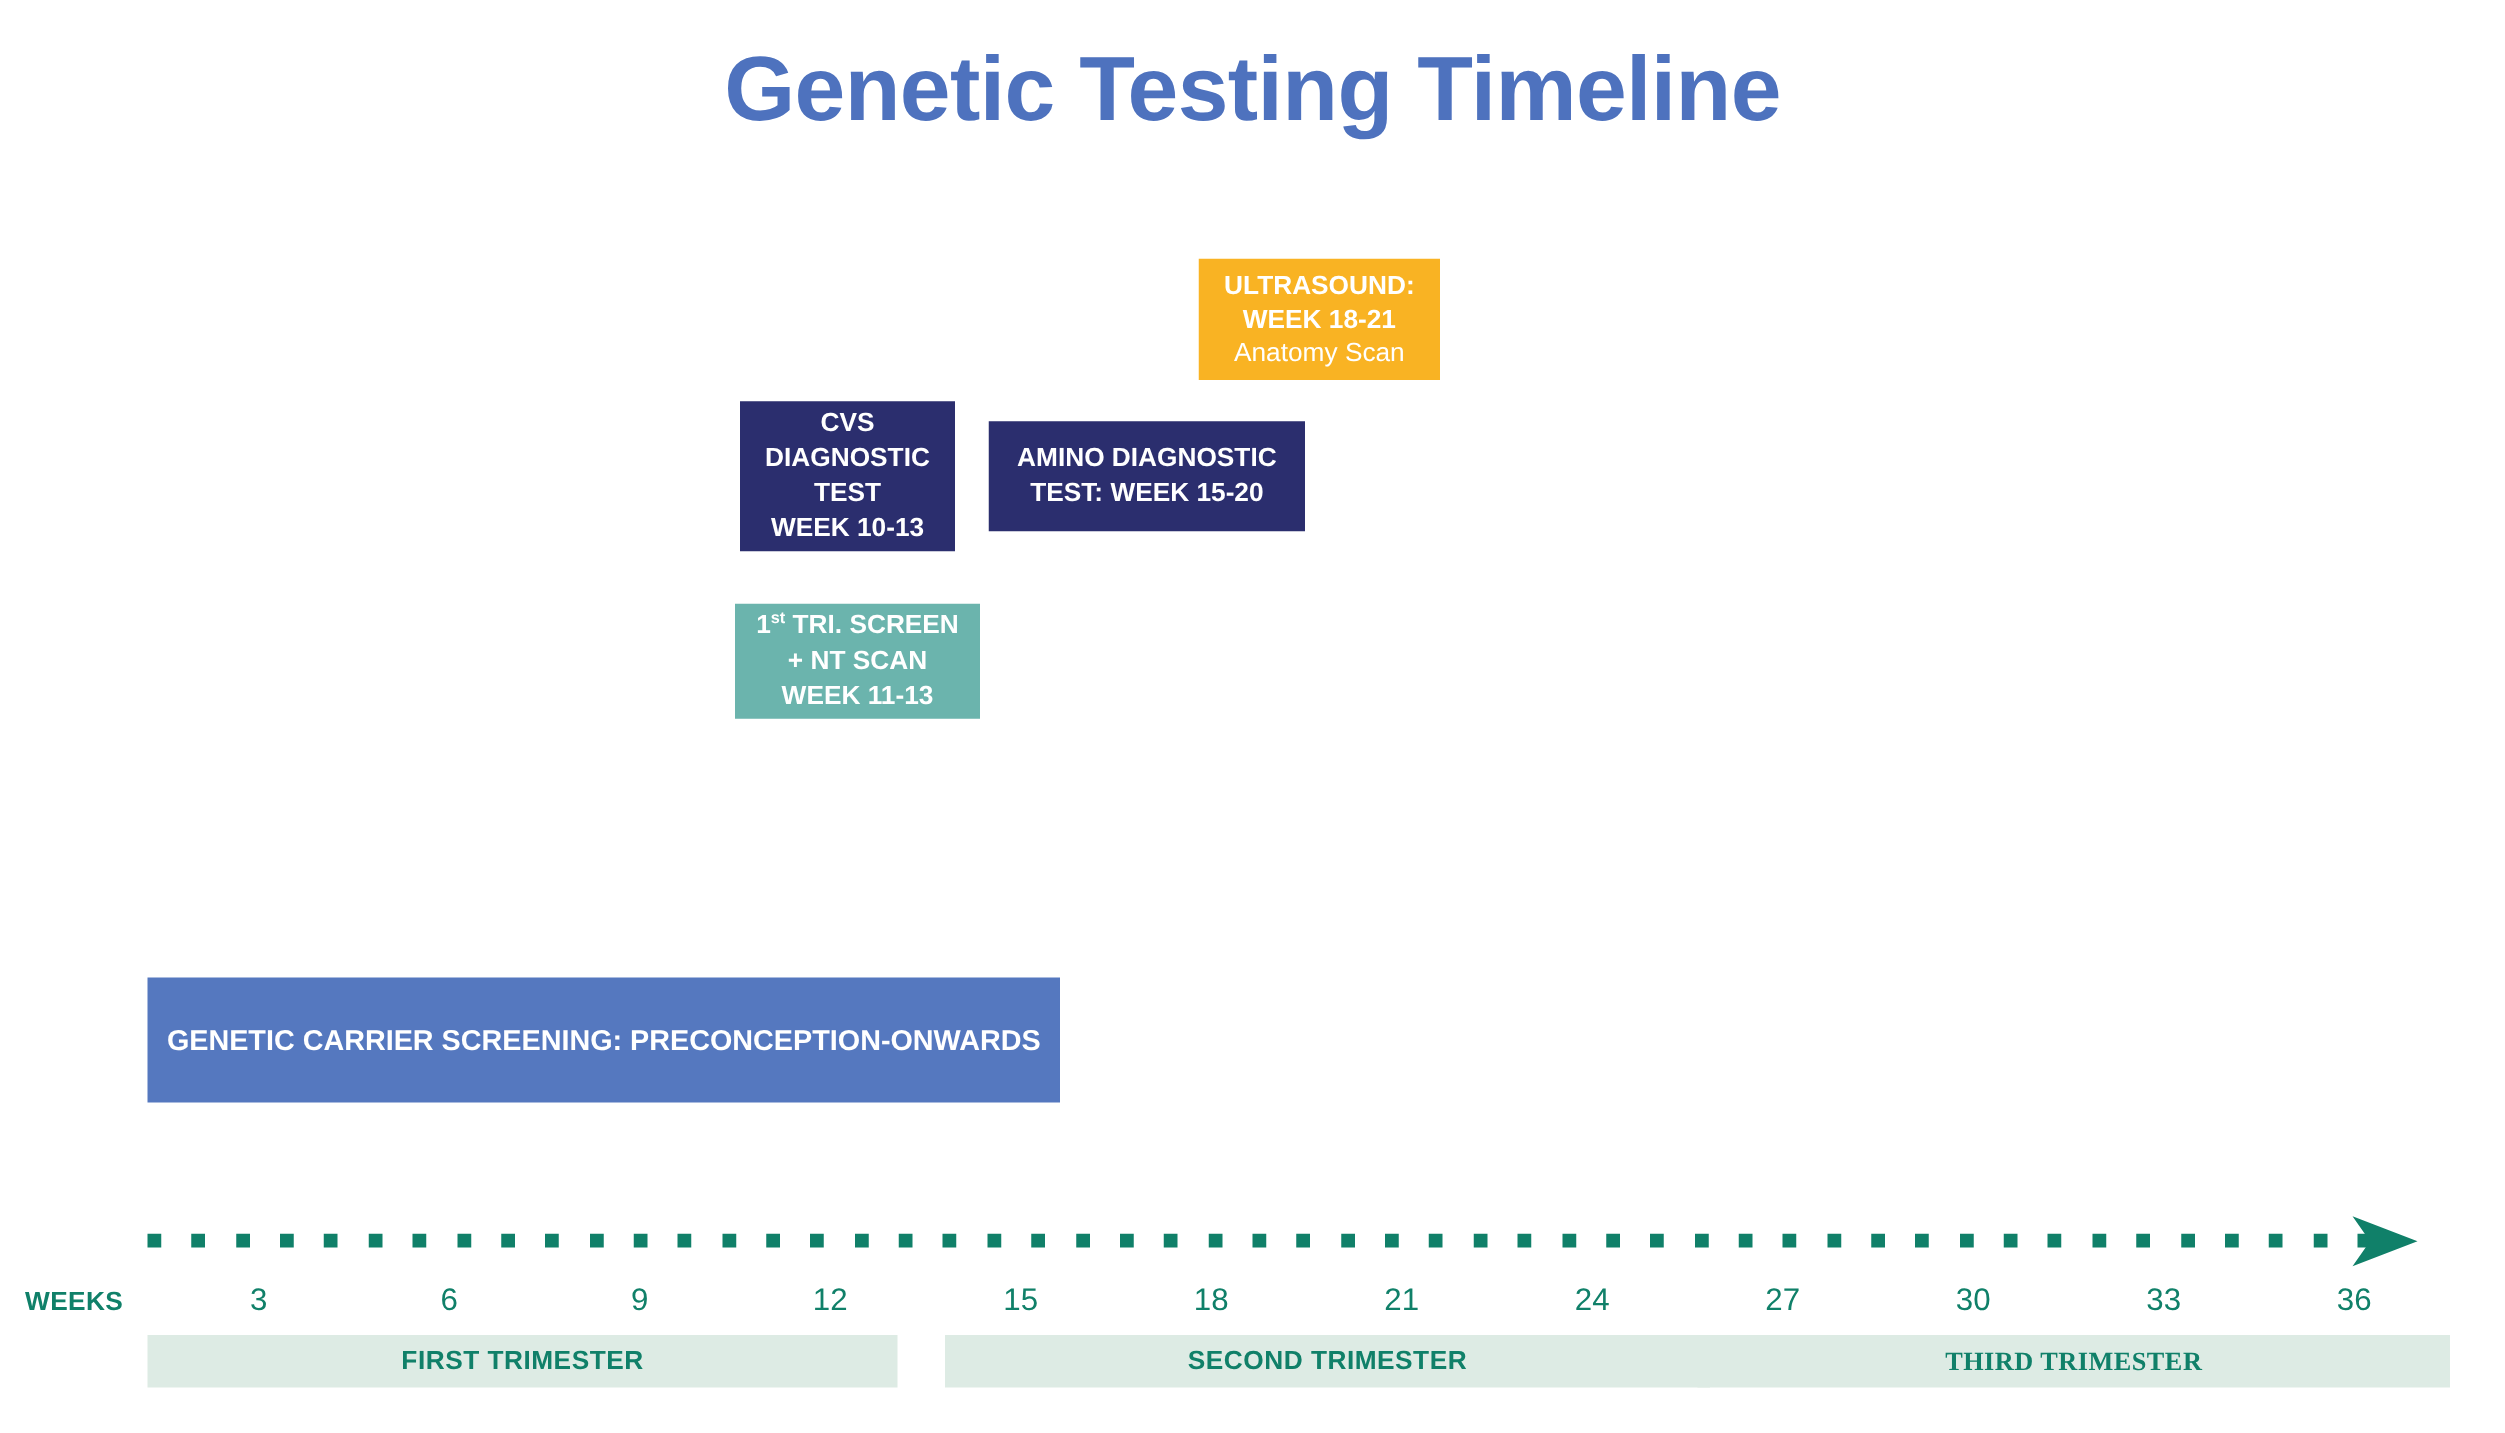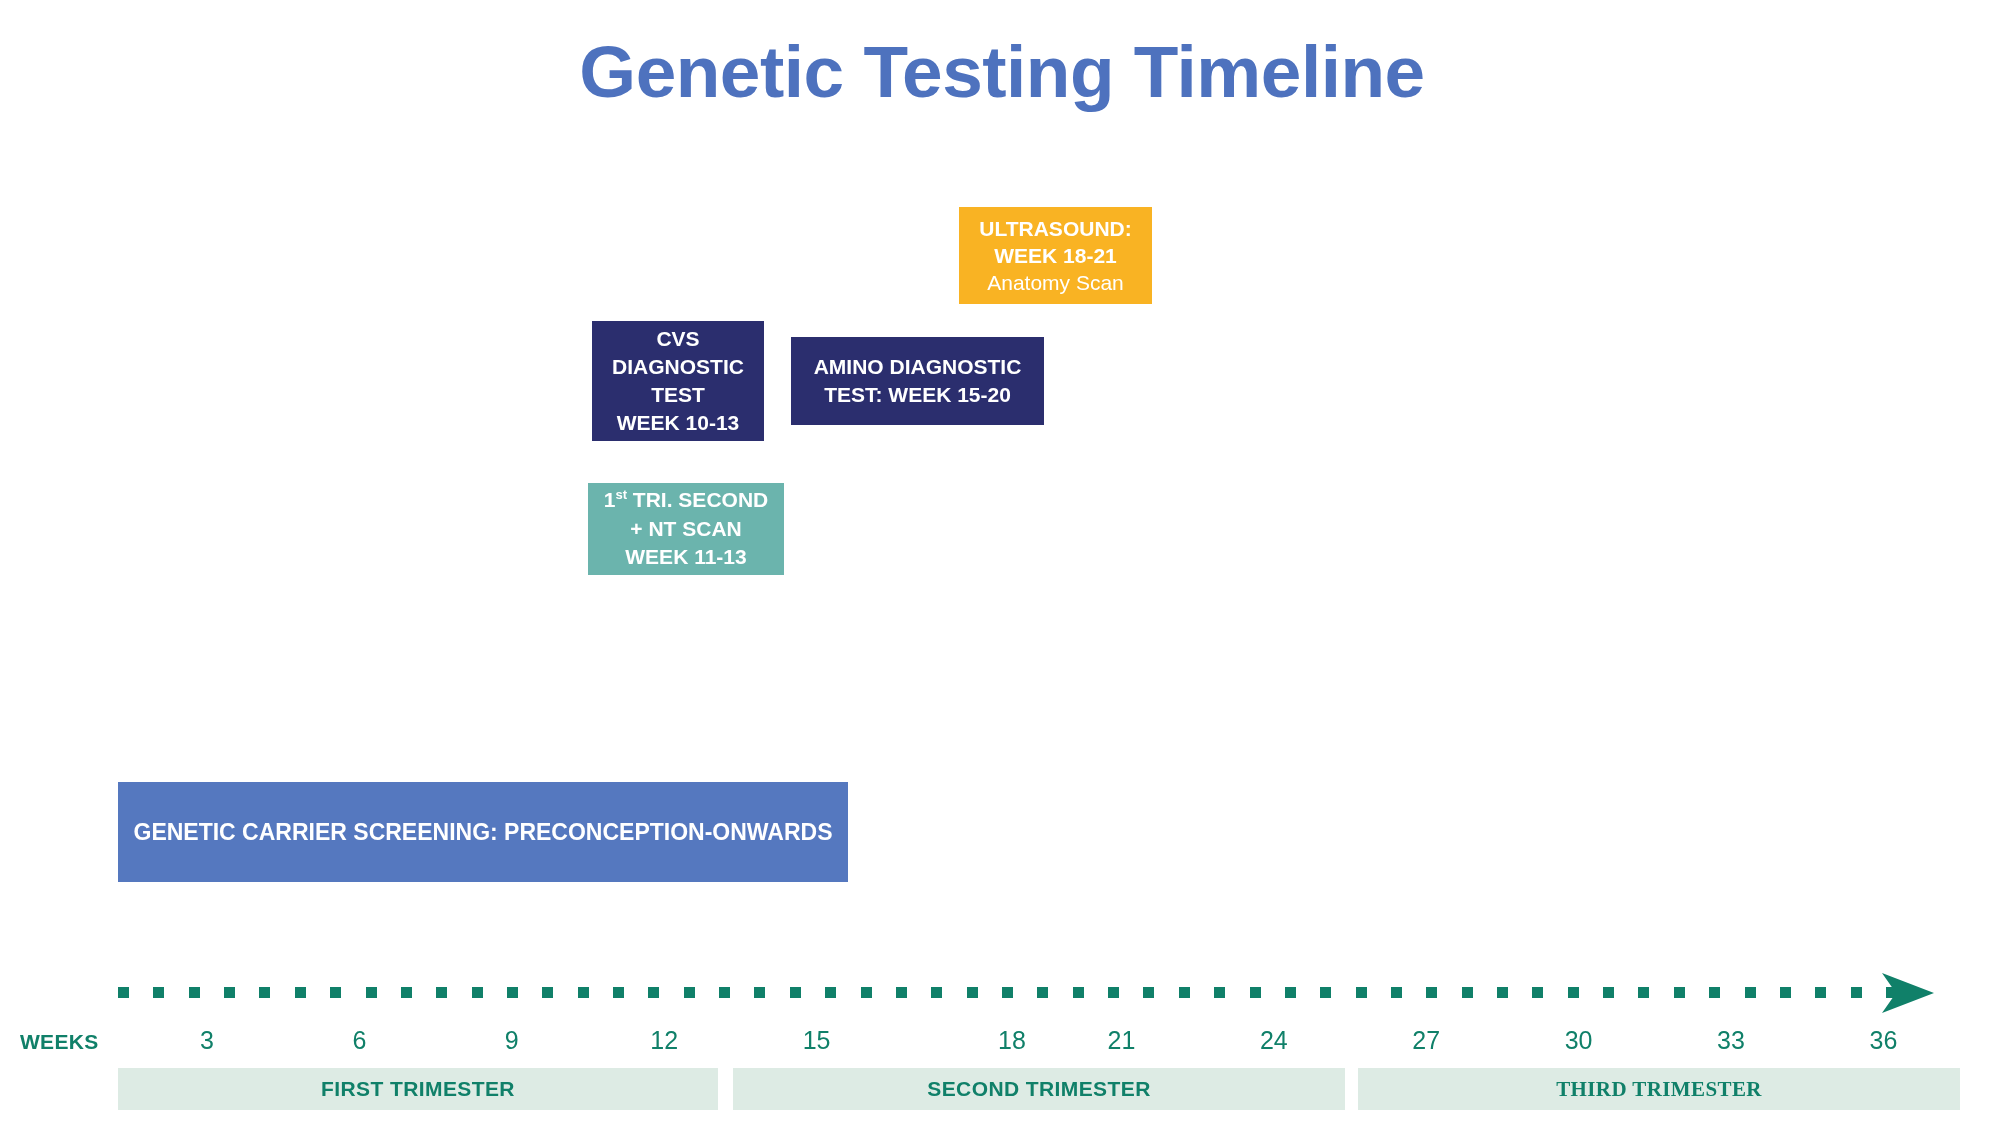--- a/index.html
+++ b/index.html
@@ -175,7 +175,7 @@
   </div>
 
   <div class="box" id="box-screen1">
-    <span class="ln bold"><span>1</span><sup>st</sup><span> TRI. SECOND</span></span>
+    <span class="ln bold"><span>1</span><sup>st</sup><span> TRI. SCREEN</span></span>
     <span class="ln bold">+ NT SCAN</span>
     <span class="ln bold">WEEK 11-13</span>
   </div>

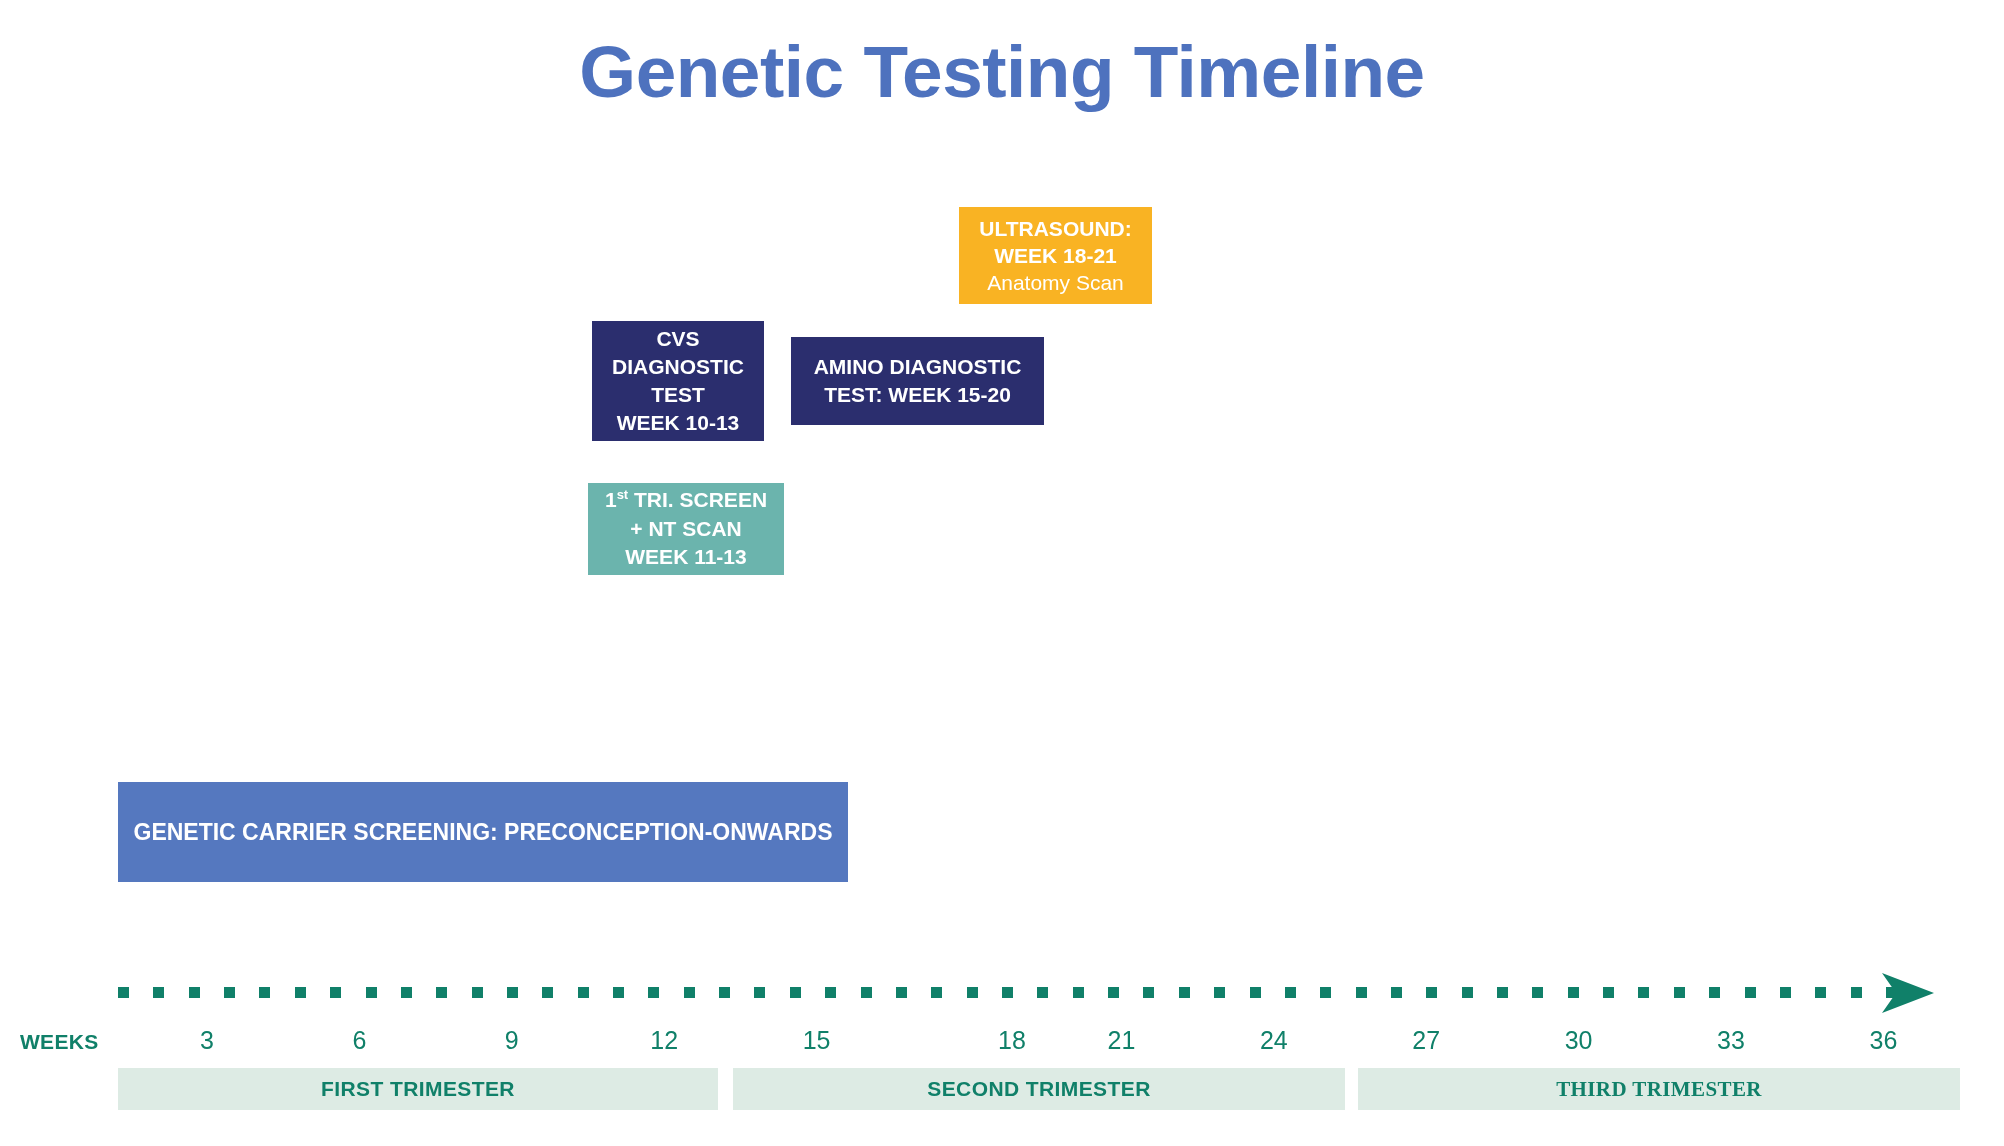--- a/index.html
+++ b/index.html
@@ -252,7 +252,7 @@
       <div class="tick" style="left: 511.8px;">9</div>
       <div class="tick" style="left: 664.2px;">12</div>
       <div class="tick" style="left: 816.6px;">15</div>
-      <div class="tick" style="left: 1012px;">18</div>
+      <div class="tick" style="left: 969px;">18</div>
       <div class="tick" style="left: 1121.4px;">21</div>
       <div class="tick" style="left: 1273.8px;">24</div>
       <div class="tick" style="left: 1426.2px;">27</div>

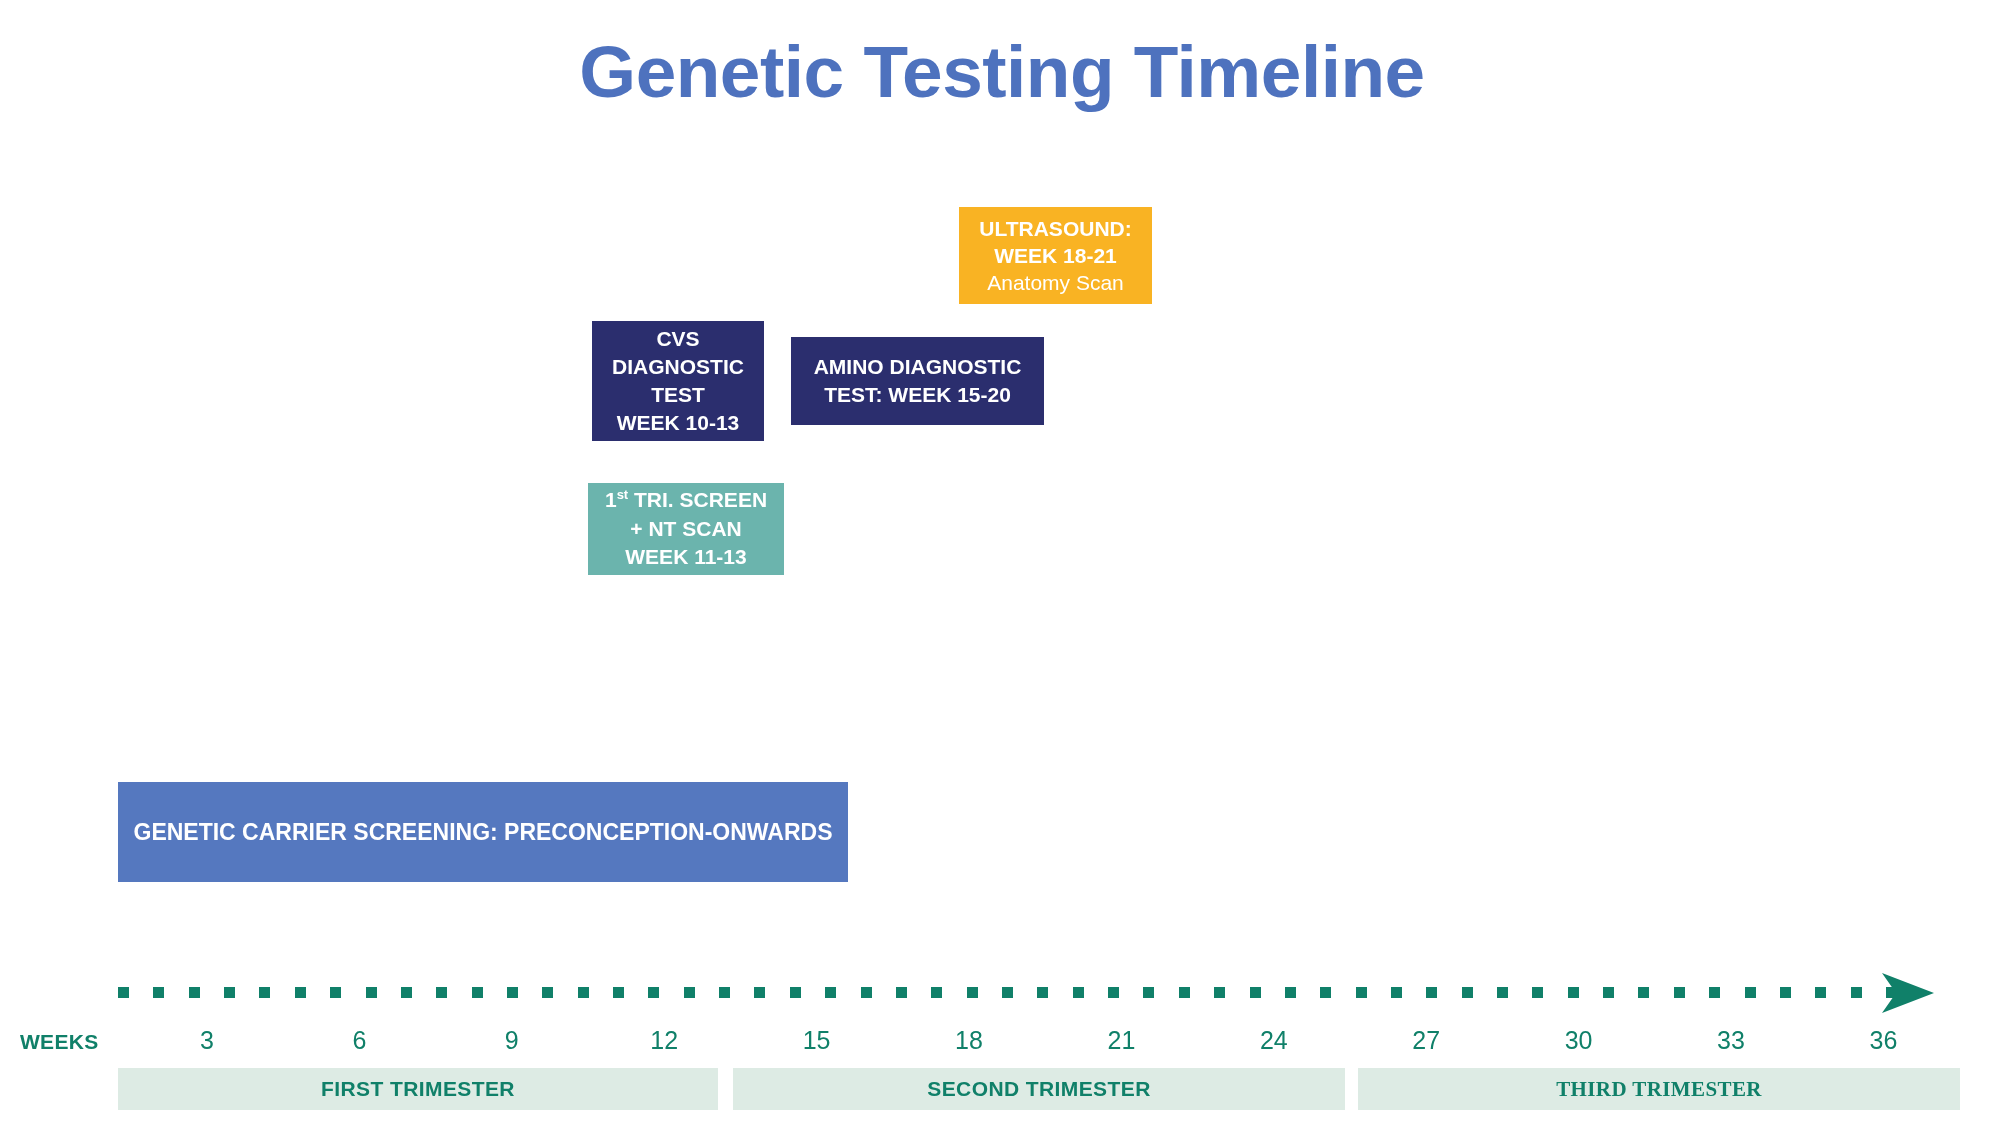--- a/index.html
+++ b/index.html
@@ -146,7 +146,7 @@
     letter-spacing:0.4px;
   }
   #tri-first{left:118px;width:600px;}
-  #tri-second{left:733px;width:612px;justify-content:center;}
+  #tri-second{left:756px;width:612px;justify-content:center;}
   #tri-third{left:1358px;width:602px;font-family:Liberation Serif, serif;}
 </style>
 </head>

